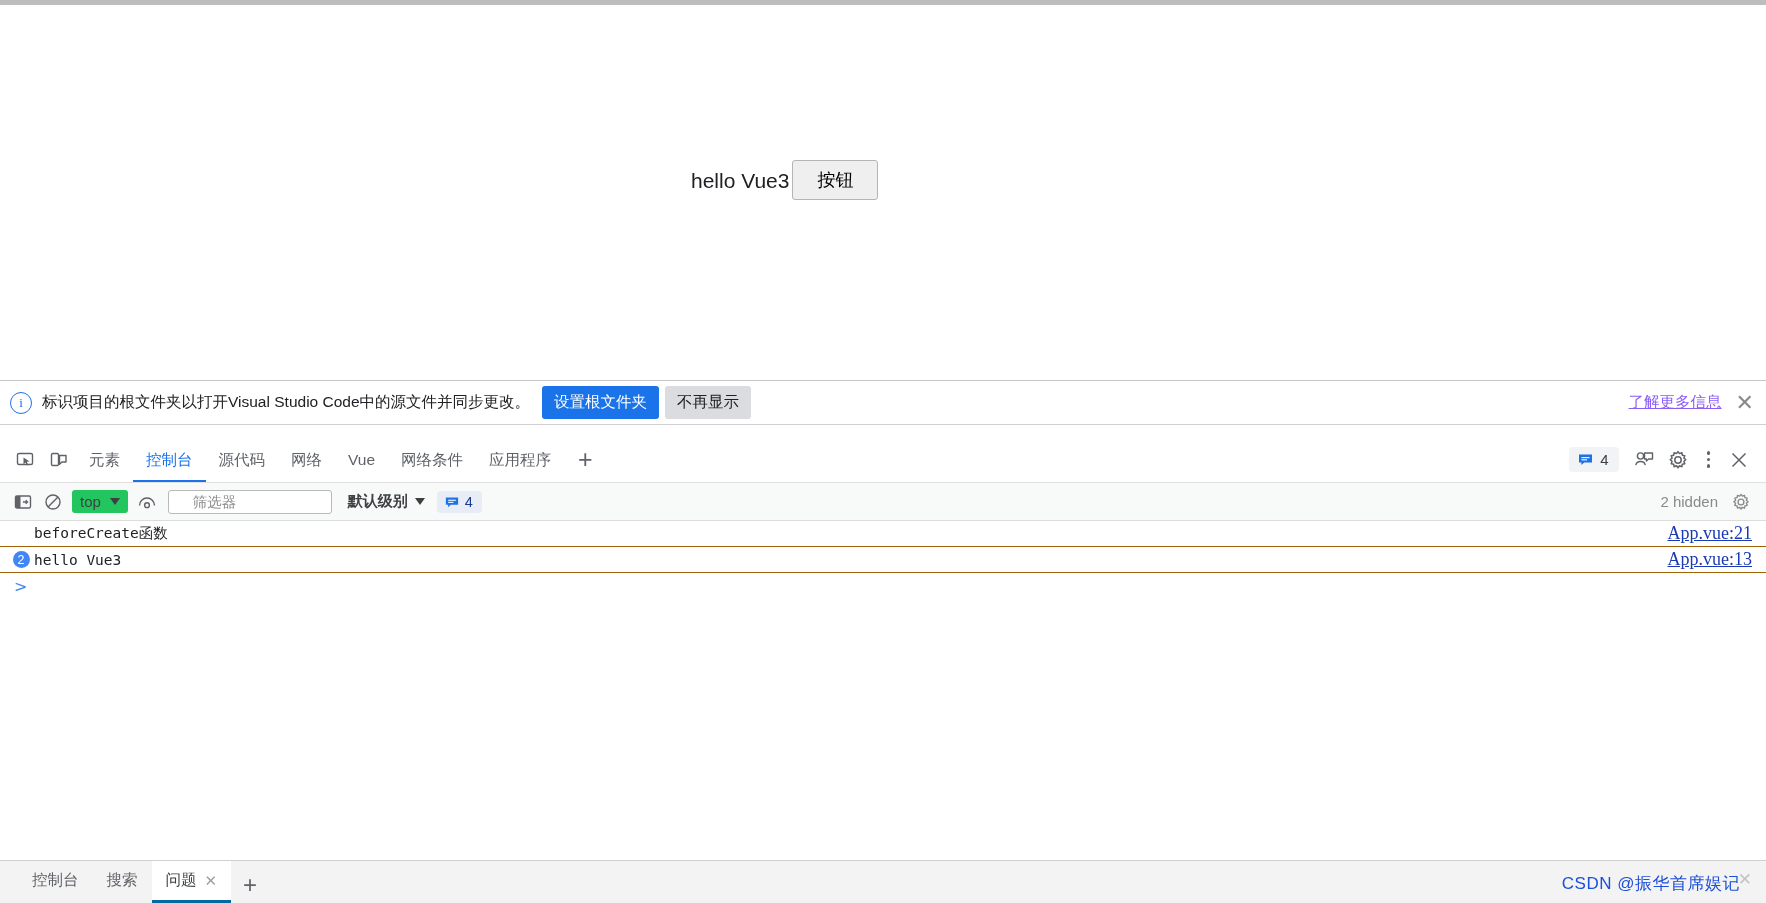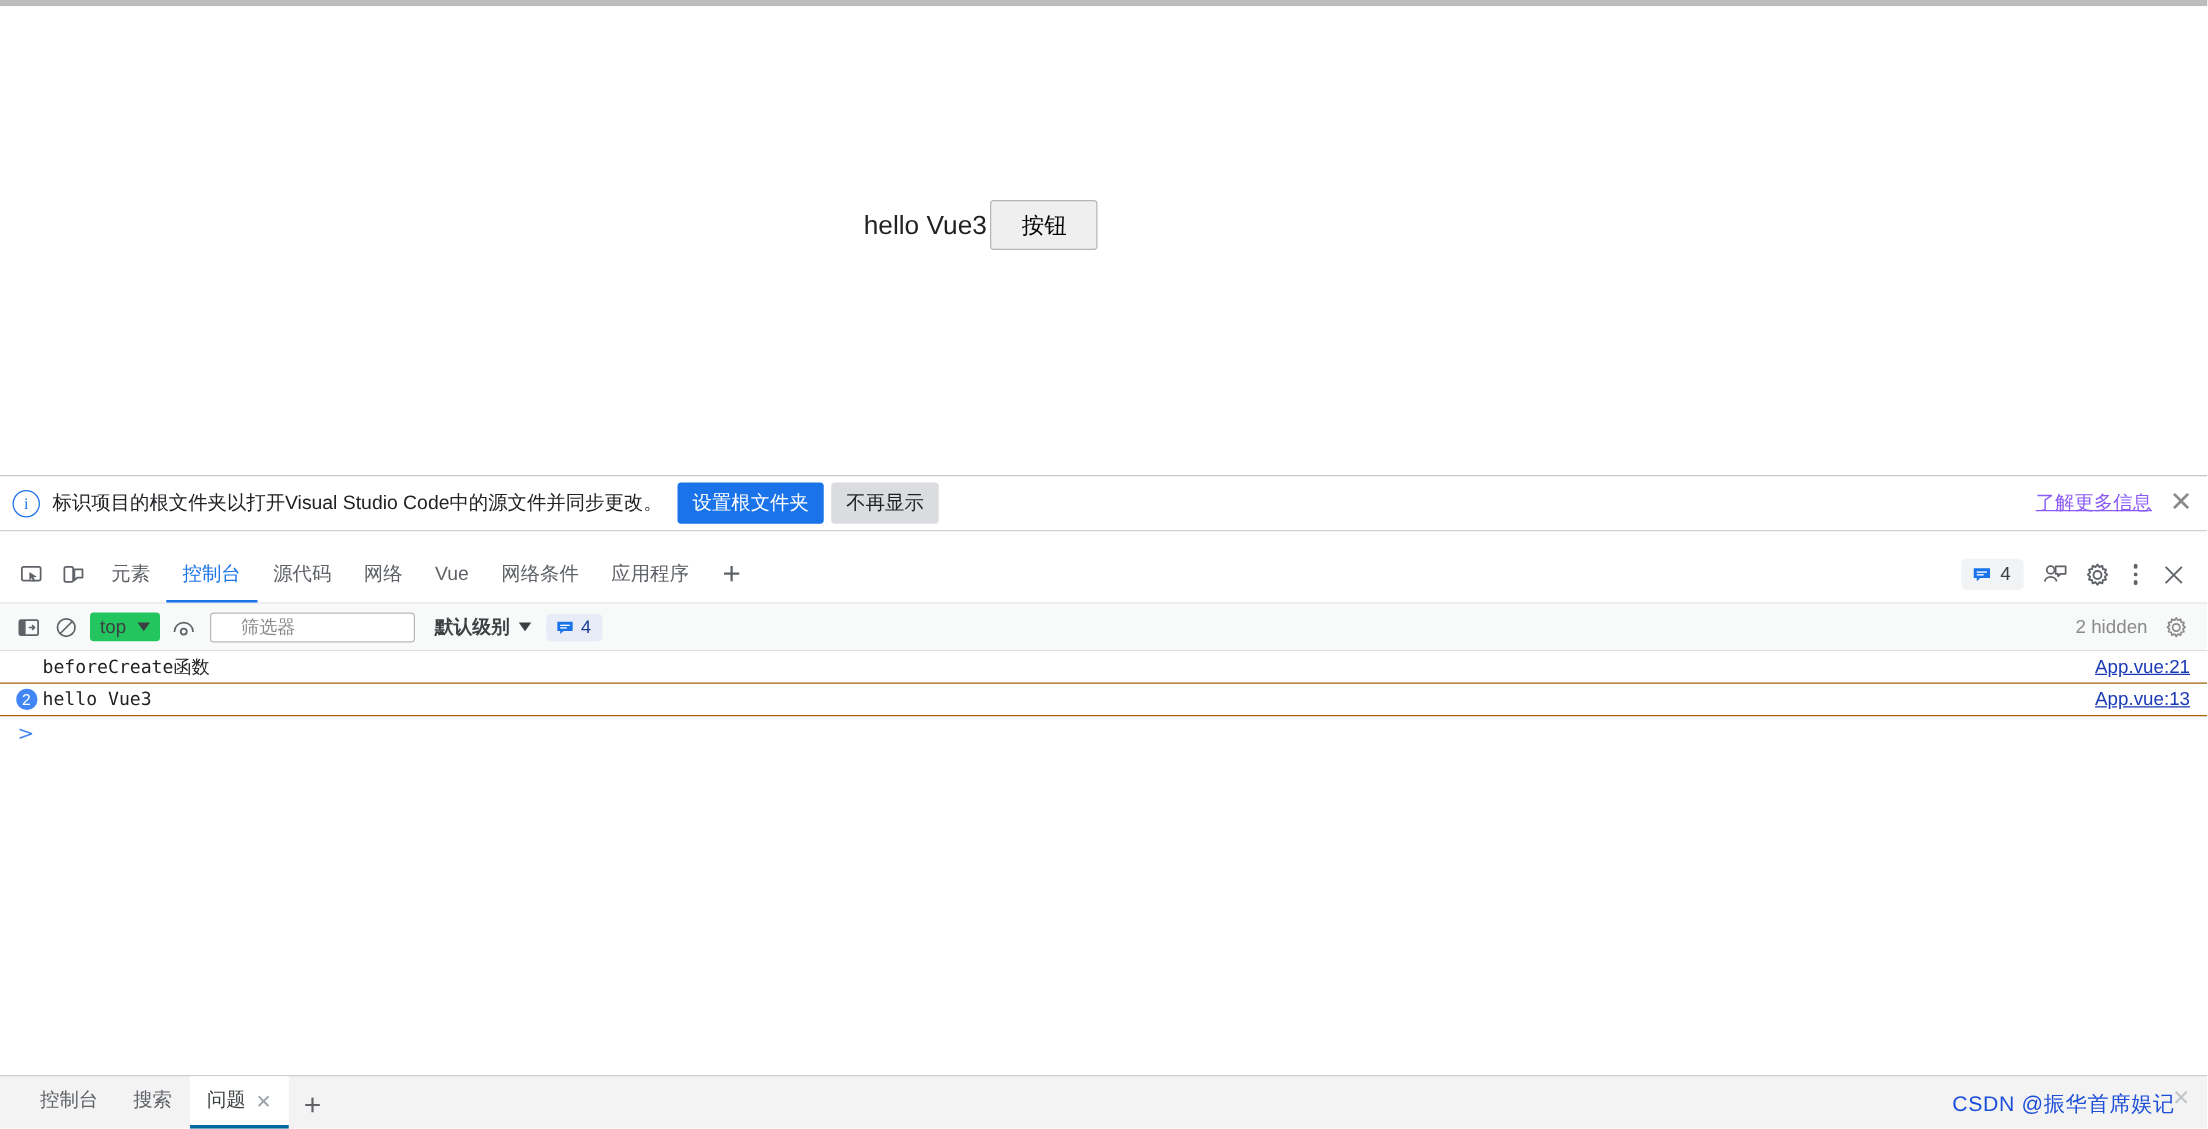--- a/index.html
+++ b/index.html
@@ -324,8 +324,8 @@
   }
   .log-spacer { flex: 1 1 auto; }
   .log-src {
-    font-family: Liberation Sans, sans-serif;
-    font-size: 15px;
+    font-family: Liberation Serif, serif;
+    font-size: 18px;
     color: #1a3ab4;
     text-decoration: underline;
     cursor: pointer;

